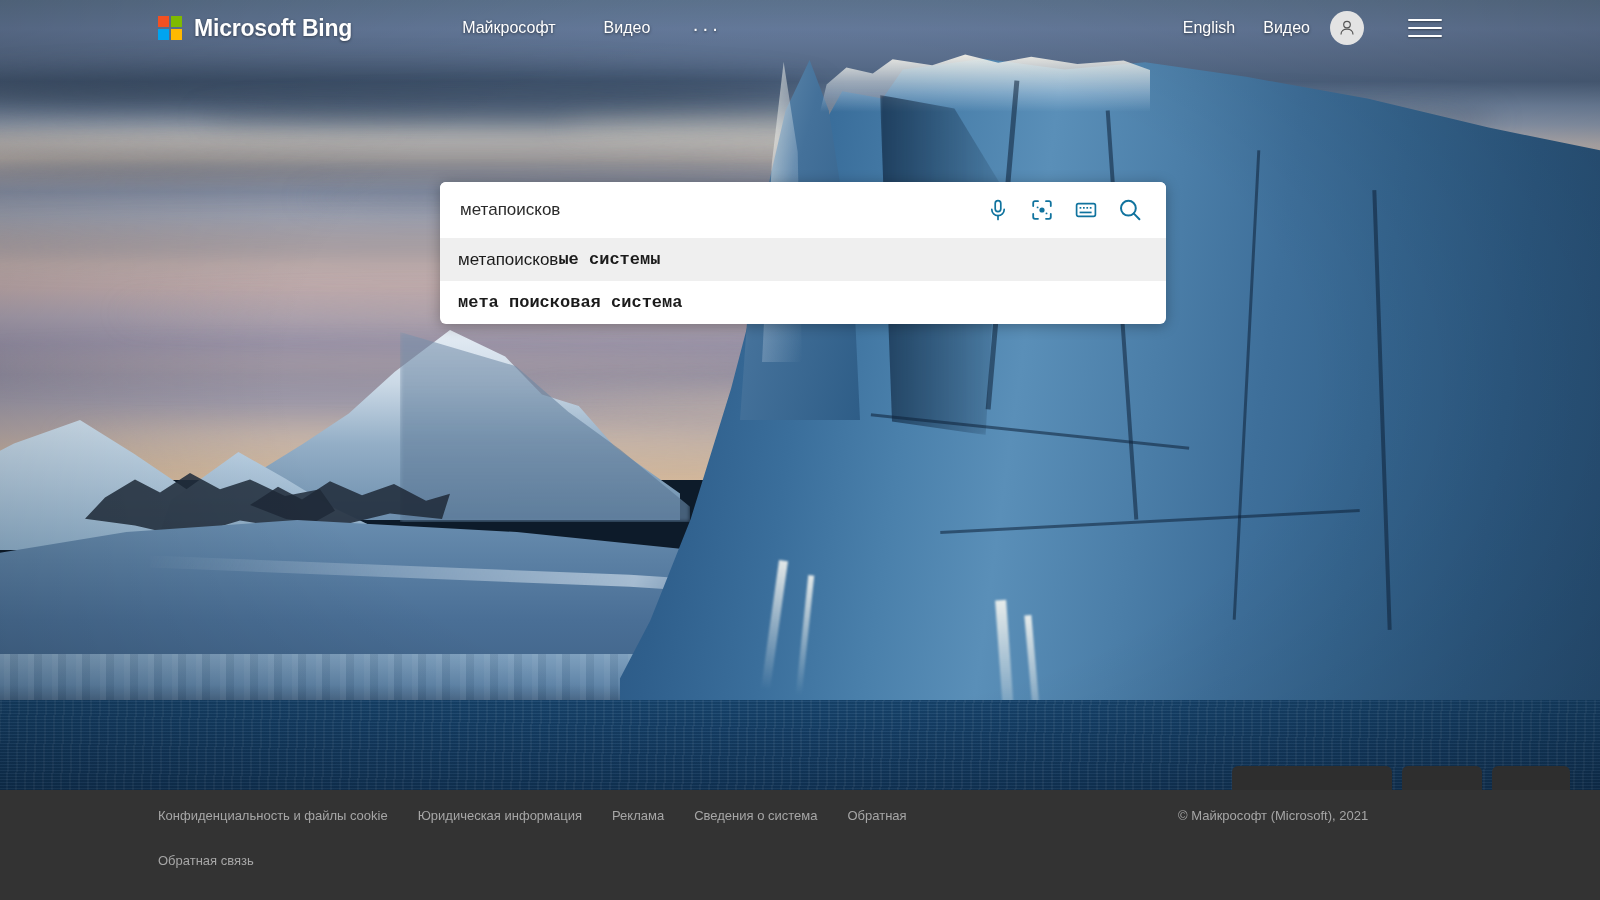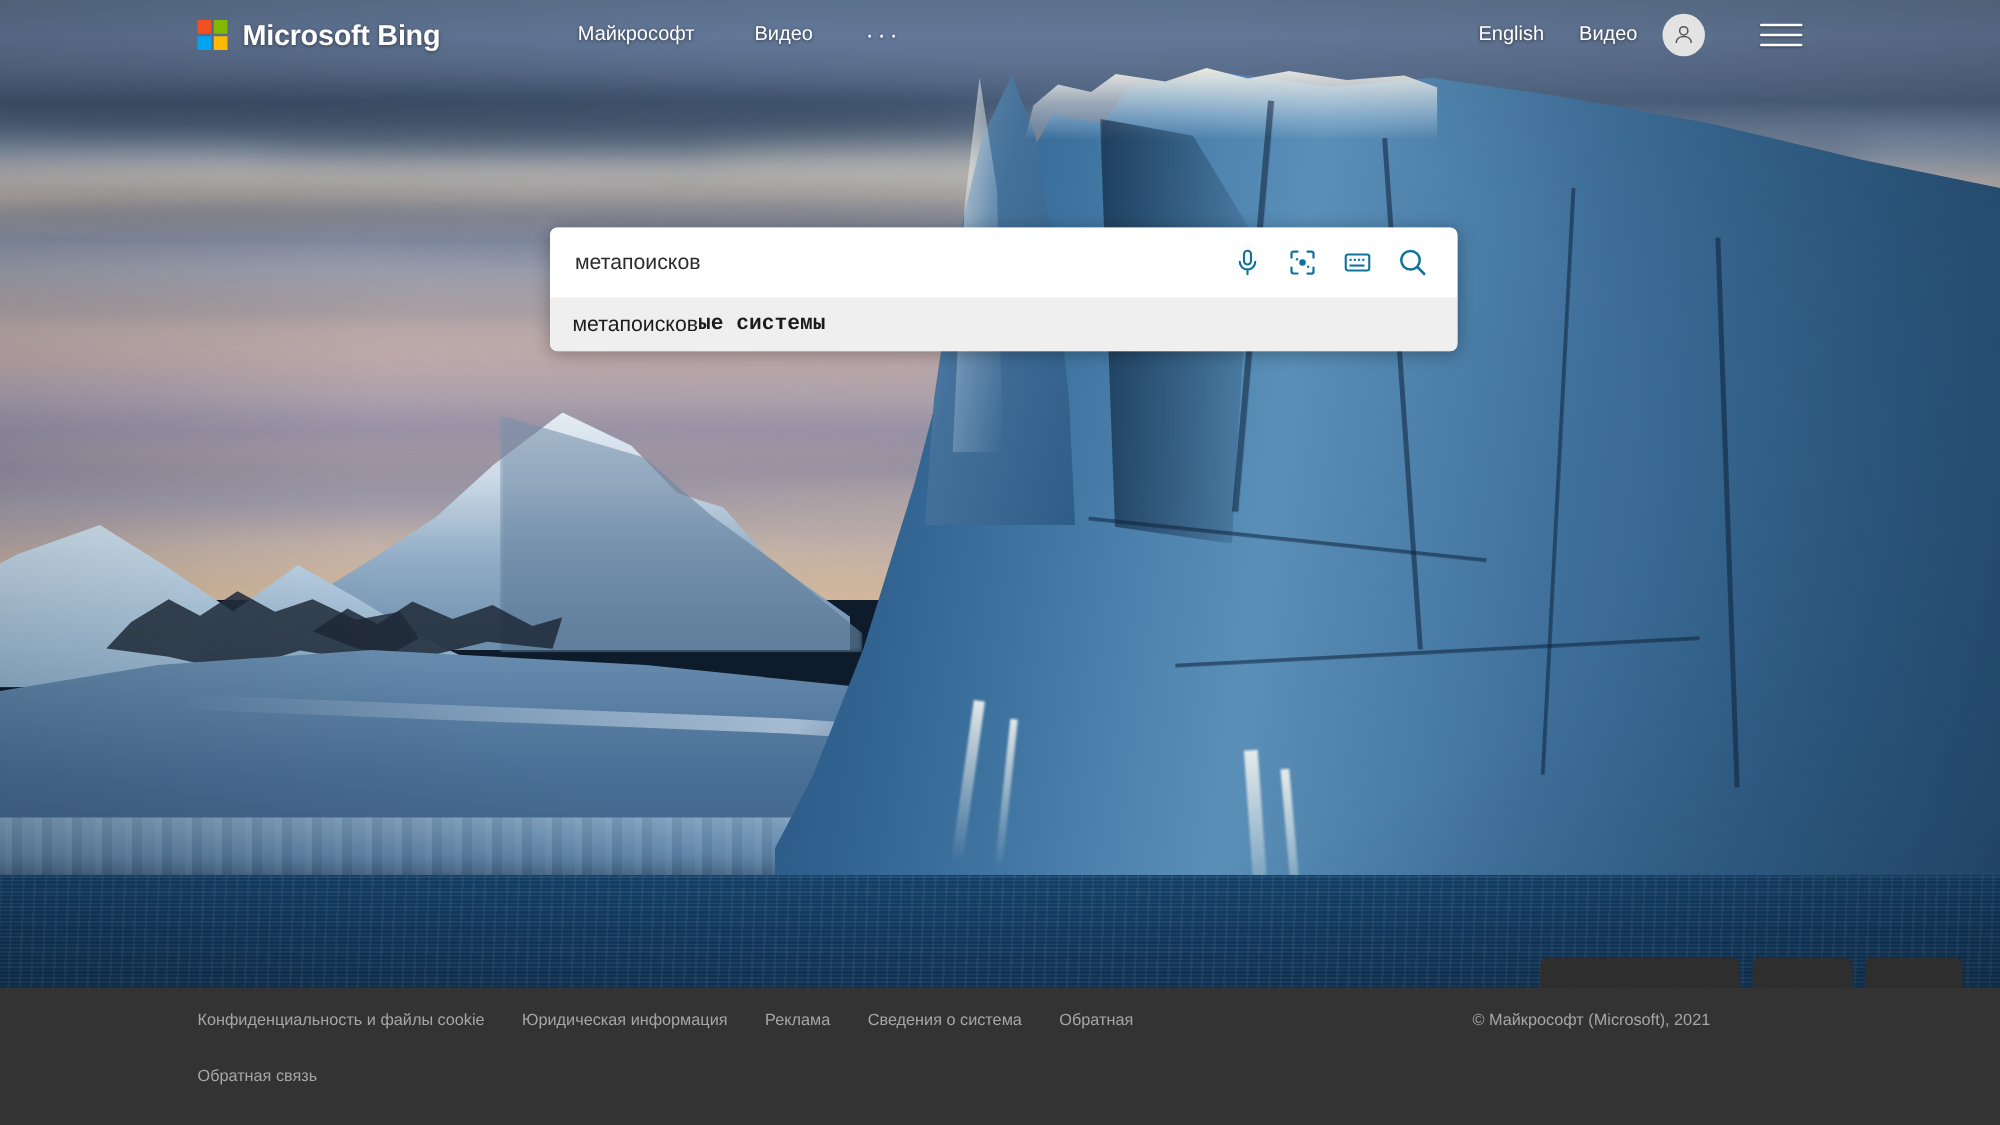--- a/index.html
+++ b/index.html
@@ -407,6 +407,11 @@
     </div>
   </a>
 
+  <a href="#" class="sugg">
+    <div class="sugg-row">
+      <b>мета поисковая система</b>
+    </div>
+  </a>
 </div>
 
 <div id="footer">

